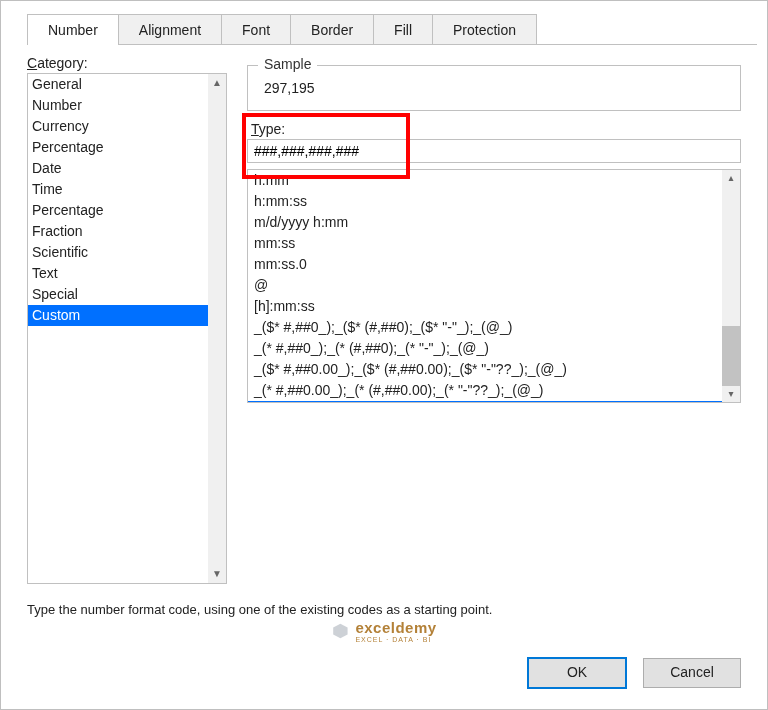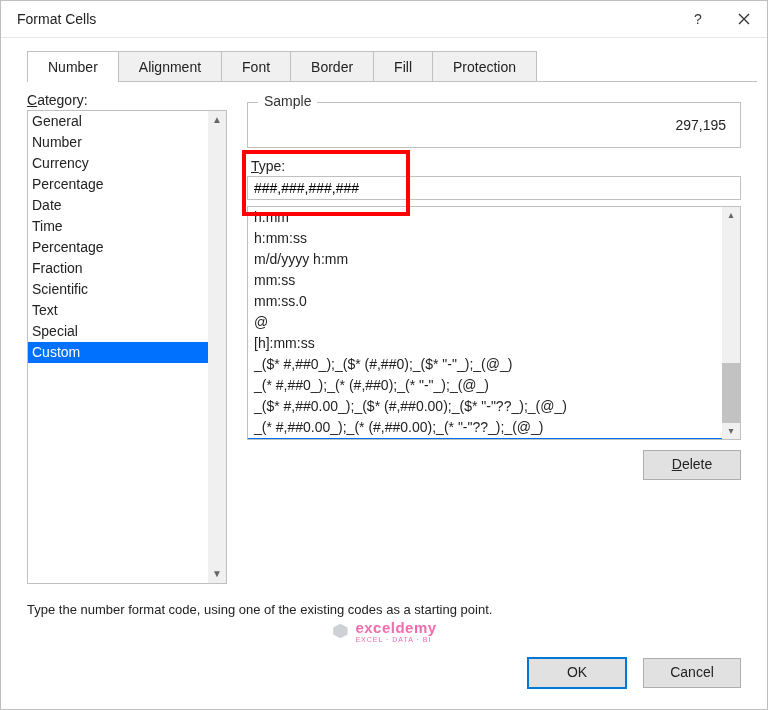--- a/index.html
+++ b/index.html
@@ -168,15 +168,6 @@
 
 <div class="window">
 
-  <div class="titlebar">
-    <span class="title">Format Cells</span>
-    <div class="winbtn">?</div>
-    <div class="winbtn">
-      <svg width="12" height="12" viewBox="0 0 12 12">
-          <path d="M1 1 L11 11 M11 1 L1 11" stroke="#333" stroke-width="1.4" fill="none"></path>
-        </svg>
-    </div>
-  </div>
 
   <div class="tabs">
     <div class="tab active"><span>Number</span></div>

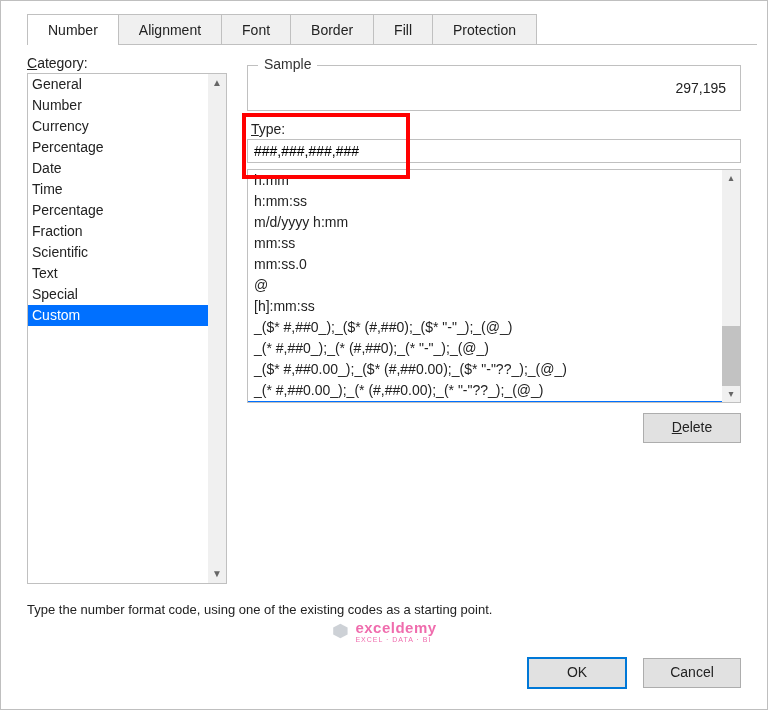--- a/index.html
+++ b/index.html
@@ -107,7 +107,6 @@
     border:1px solid var(--panel-border);
     position:relative;padding:14px 14px 14px 14px;
     margin-top:10px;
-    text-align:right;
   }
   .group-title{
     position:absolute;top:-10px;left:10px;background:#ffffff;padding:0 6px;color:#333;

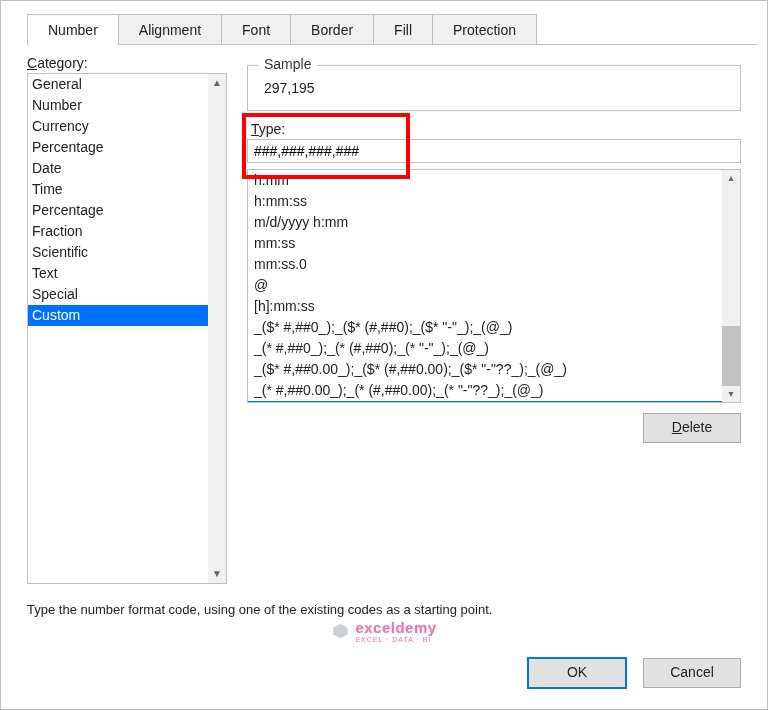--- a/index.html
+++ b/index.html
@@ -242,11 +242,6 @@
         </div>
       </div>
 
-      <div class="delete-row">
-        <div class="btn">
-          <span class="underline-letter">D</span><span>elete</span>
-        </div>
-      </div>
 
     </div>
   </div>

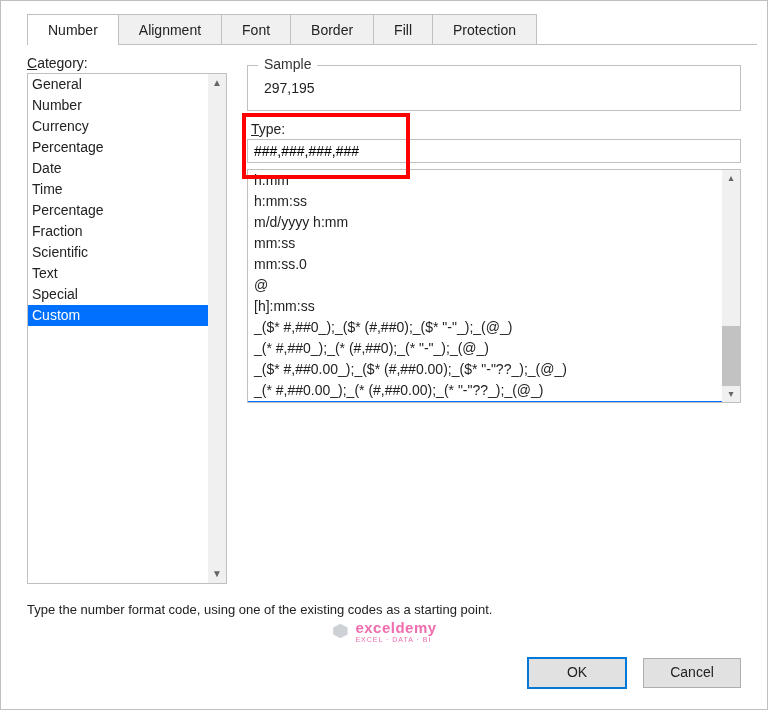--- a/index.html
+++ b/index.html
@@ -157,7 +157,7 @@
   
   .watermark{
     position:absolute;left:50%;bottom:66px;transform:translateX(-50%);
-    display:flex;align-items:center;gap:6px;color:#ec4899;opacity:.8;
+    display:flex;align-items:center;gap:6px;color:#a16207;opacity:.8;
     font-size:12px;pointer-events:none;
   }
   .watermark svg{opacity:.85}

